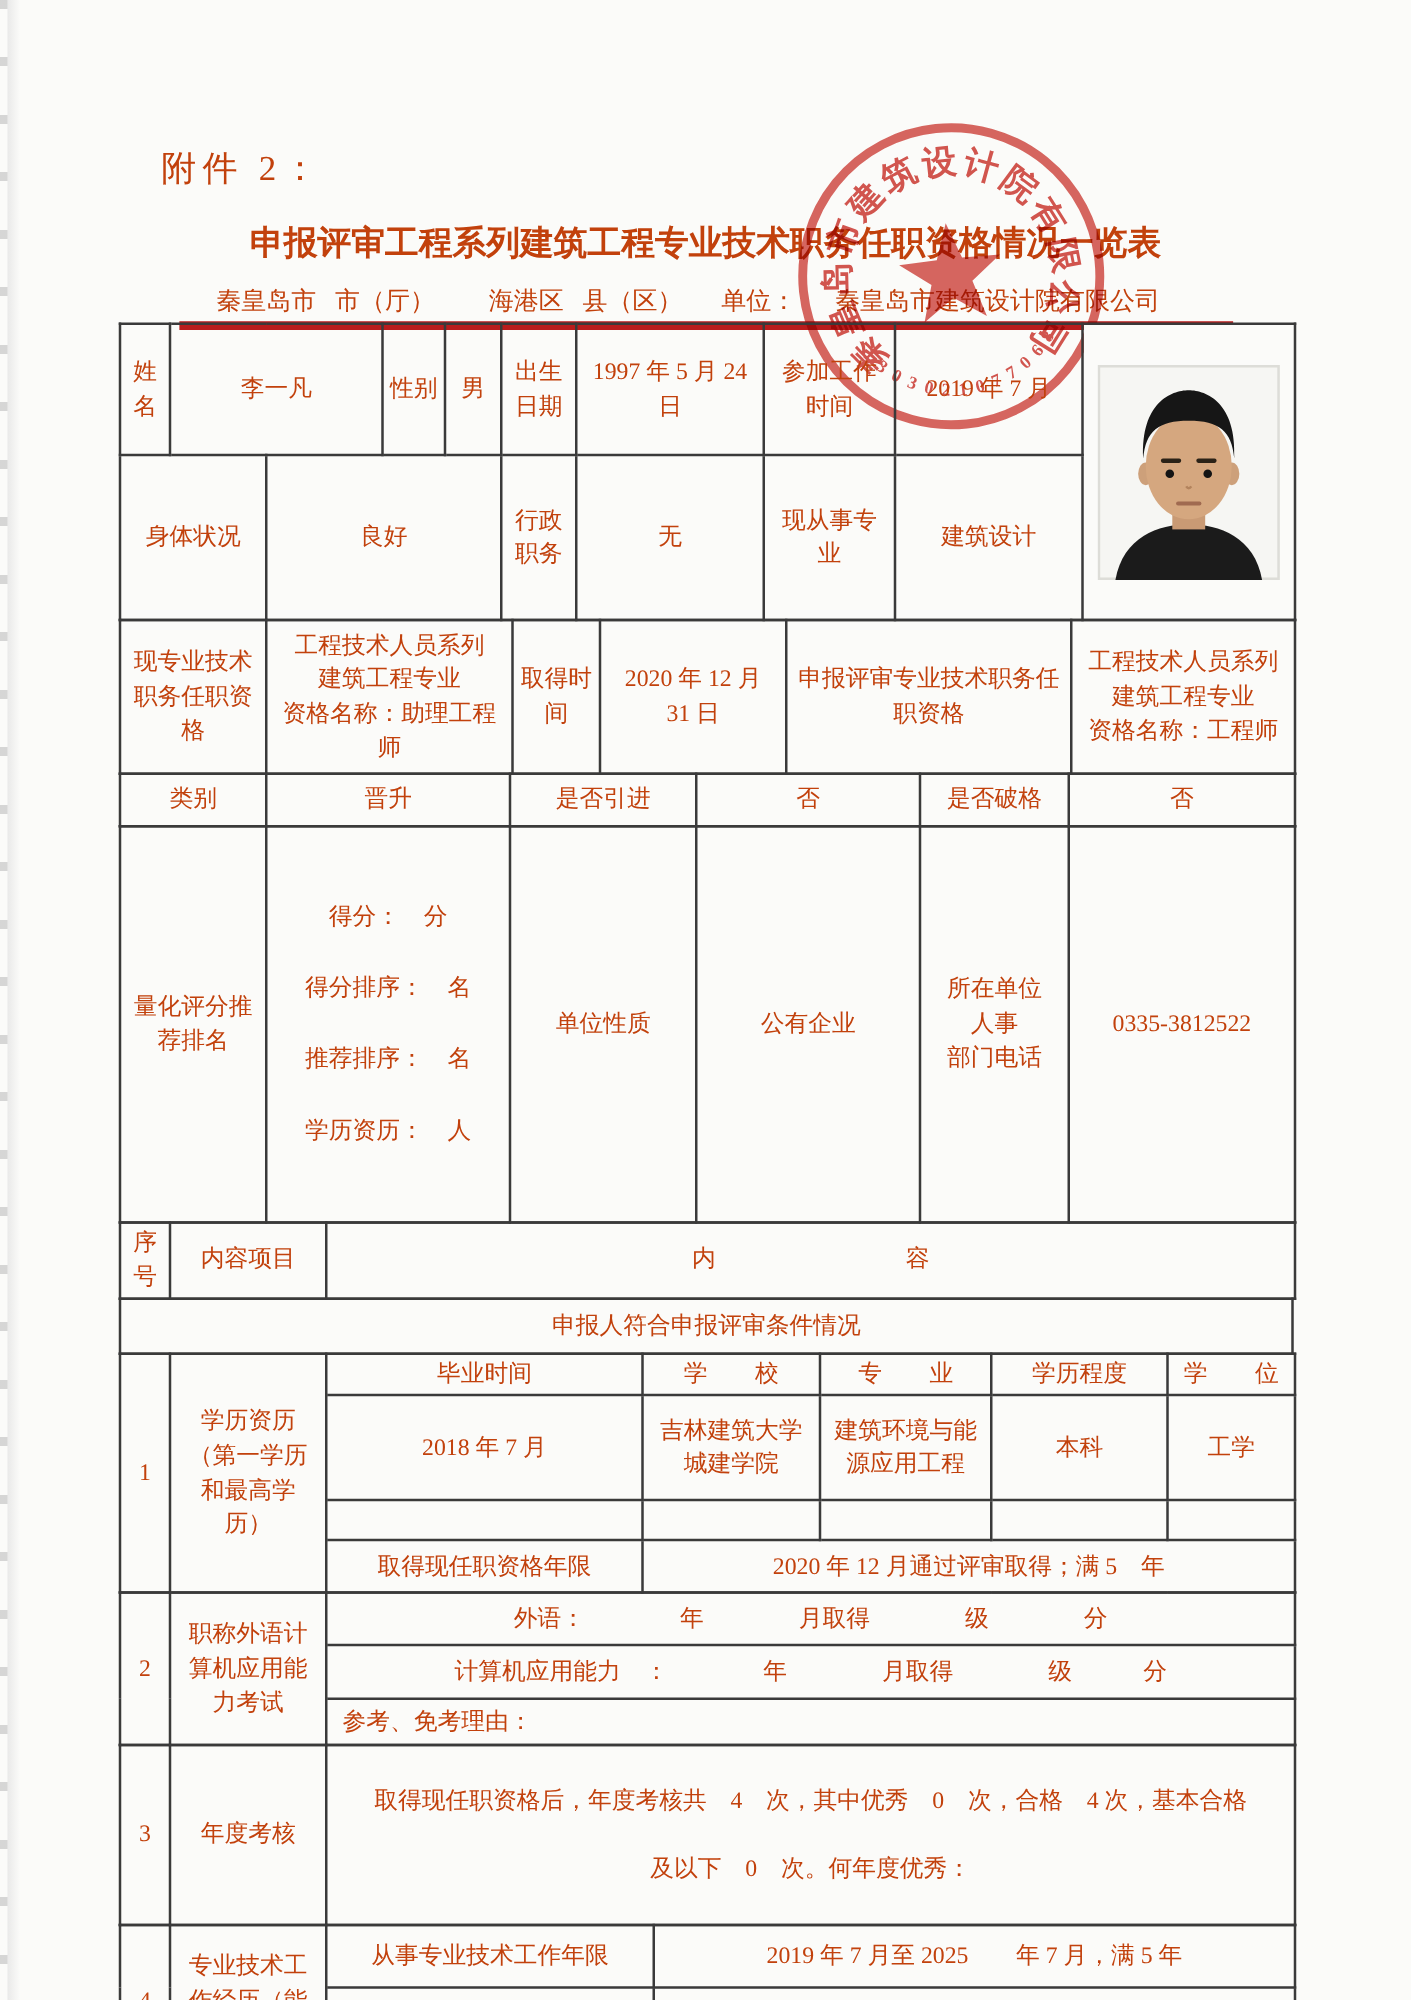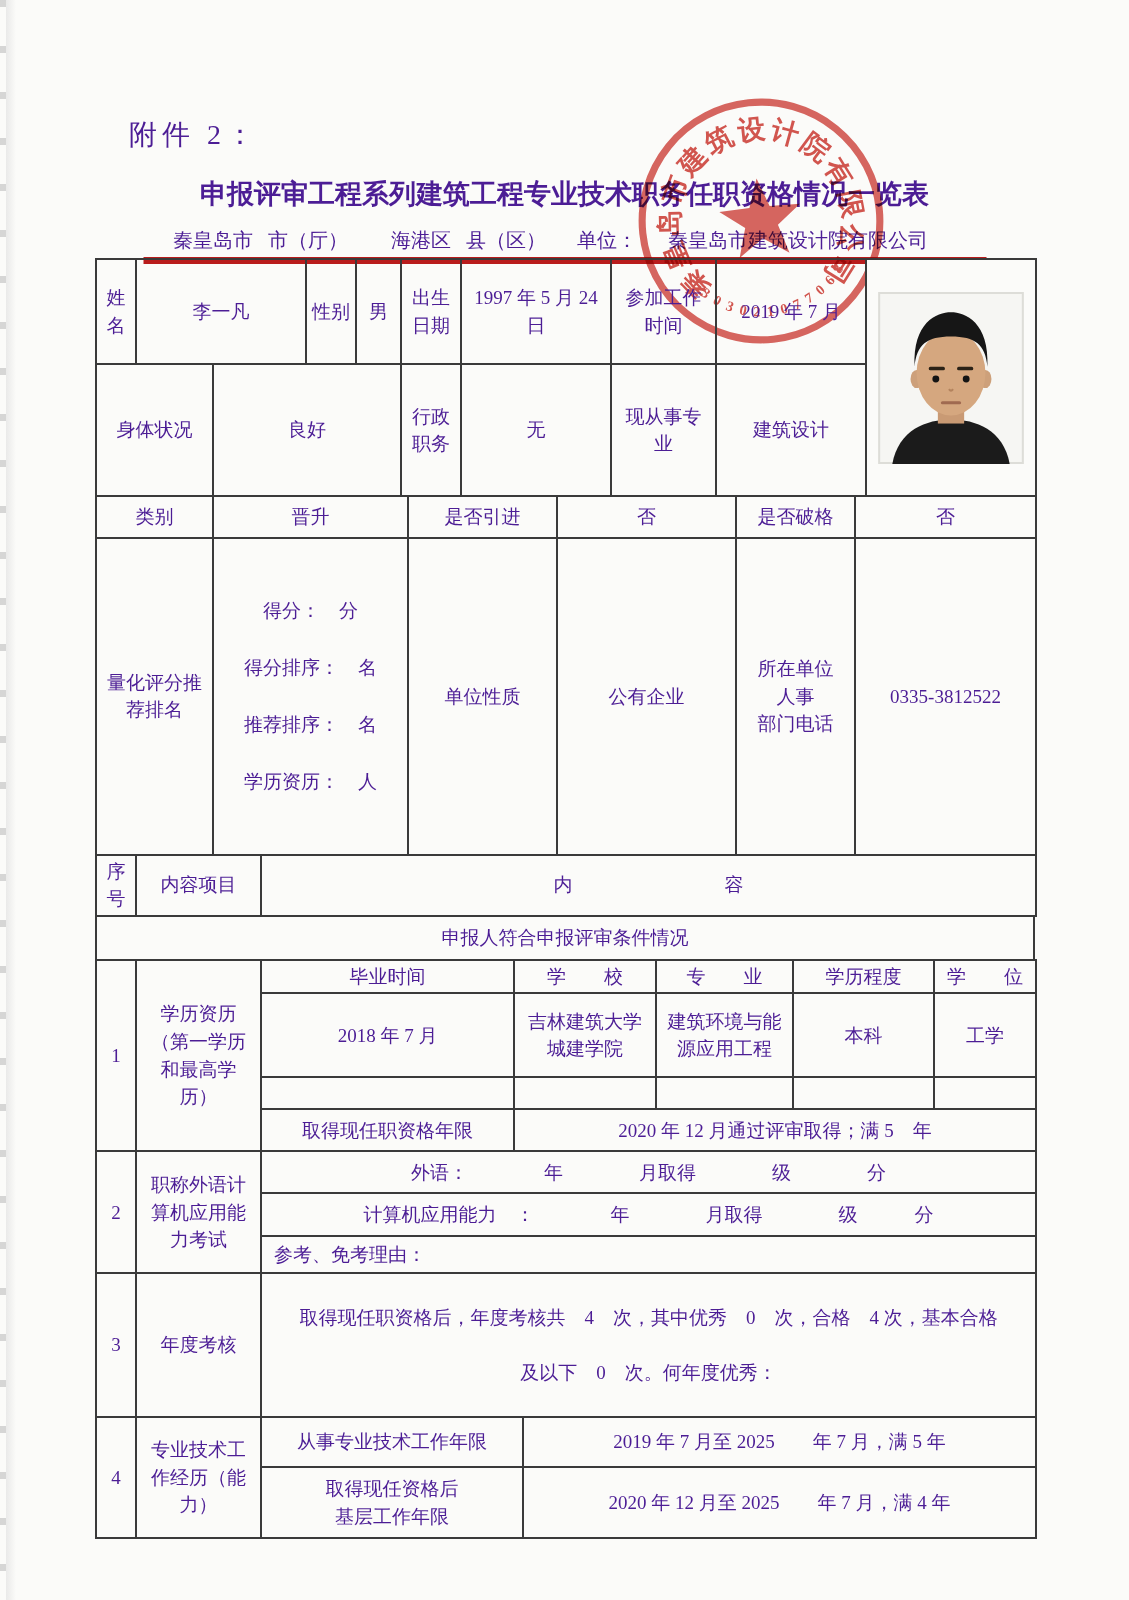--- a/index.html
+++ b/index.html
@@ -4,7 +4,7 @@
 <style>
   html,body{margin:0;padding:0;background:#e8e8e8;}
   .page{position:relative;width:1129px;height:1600px;margin:0 auto;background:#fbfbf9;
-        font-family:"Liberation Serif","DejaVu Serif",serif;color:#4c1d95;overflow:hidden;}
+        font-family:"Liberation Serif","DejaVu Serif",serif;color:#c2410c;overflow:hidden;}
   
   .edge-strip{position:absolute;left:0;top:0;width:6px;height:1600px;opacity:.35;
     background:repeating-linear-gradient(180deg,rgba(40,40,45,.5) 0 7px,rgba(0,0,0,0) 7px 46px);}

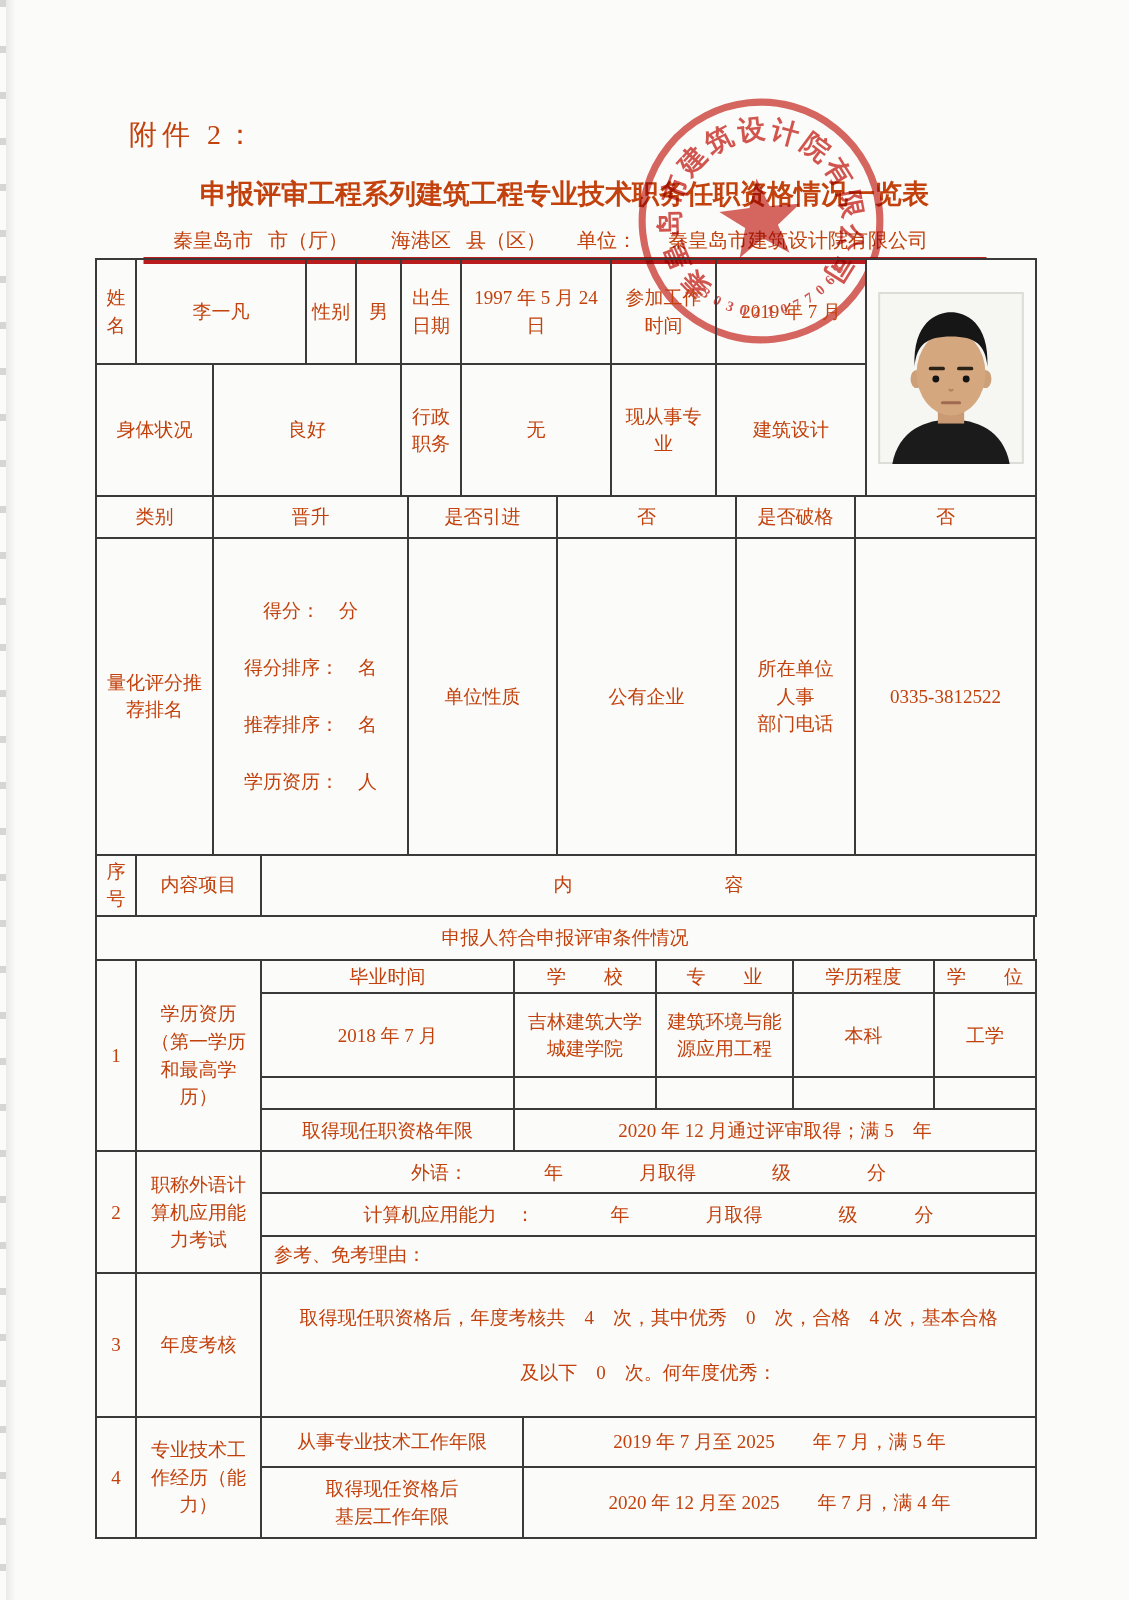--- a/index.html
+++ b/index.html
@@ -144,6 +144,31 @@
     </tbody>
       </table>
 
+    <table class="stack">
+      <colgroup>
+          <col style="width:117px">
+          <col style="width:197px">
+          <col style="width:70px">
+          <col style="width:149px">
+          <col style="width:228px">
+          <col style="width:179px">
+        </colgroup>
+      <tbody>
+          <tr style="height:123px">
+        <td>现专业技术职务任职资格</td>
+        <td>工程技术人员系列
+建筑工程专业
+资格名称：助理工程师</td>
+        <td>取得时间</td>
+        <td>2020 年 12 月
+31 日</td>
+        <td>申报评审专业技术职务任职资格</td>
+        <td>工程技术人员系列
+建筑工程专业
+资格名称：工程师</td>
+      </tr>
+    </tbody>
+      </table>
 
     <table class="stack">
       <colgroup>

